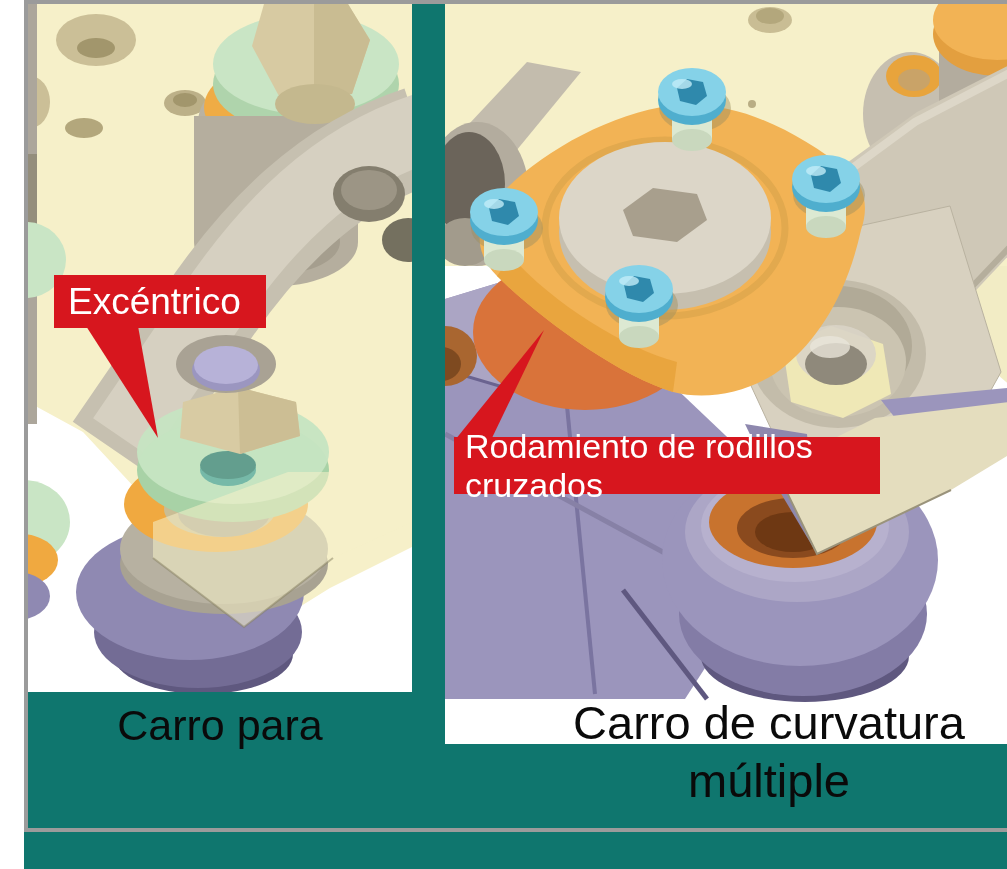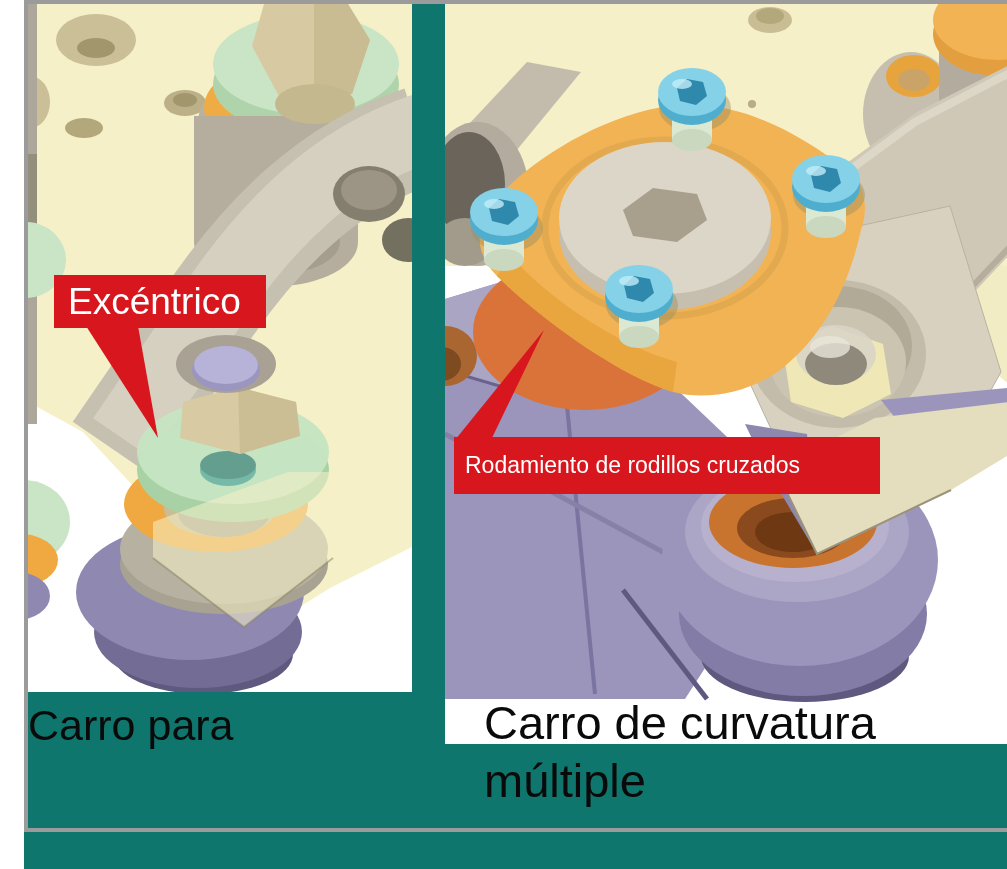--- a/index.html
+++ b/index.html
@@ -10,7 +10,7 @@
   .panel{position:absolute;z-index:1;}
   .callout{position:absolute;background:#d7161e;color:#fff;z-index:6;display:flex;align-items:center;}
   .callout-1{left:30px;top:275px;width:198px;height:53px;font-size:37px;padding-left:14px;}
-  .callout-2{left:430px;top:437px;width:415px;height:57px;font-size:23px;padding-left:11px;}
+  .callout-2{left:430px;top:437px;width:415px;height:57px;font-size:34px;padding-left:11px;}
   .caption{position:absolute;color:#0a0a0a;z-index:4;}
   .caption-left{left:4px;top:698px;width:384px;font-size:43px;line-height:54px;}
   .caption-right{left:460px;top:694px;width:570px;font-size:47px;line-height:58px;}

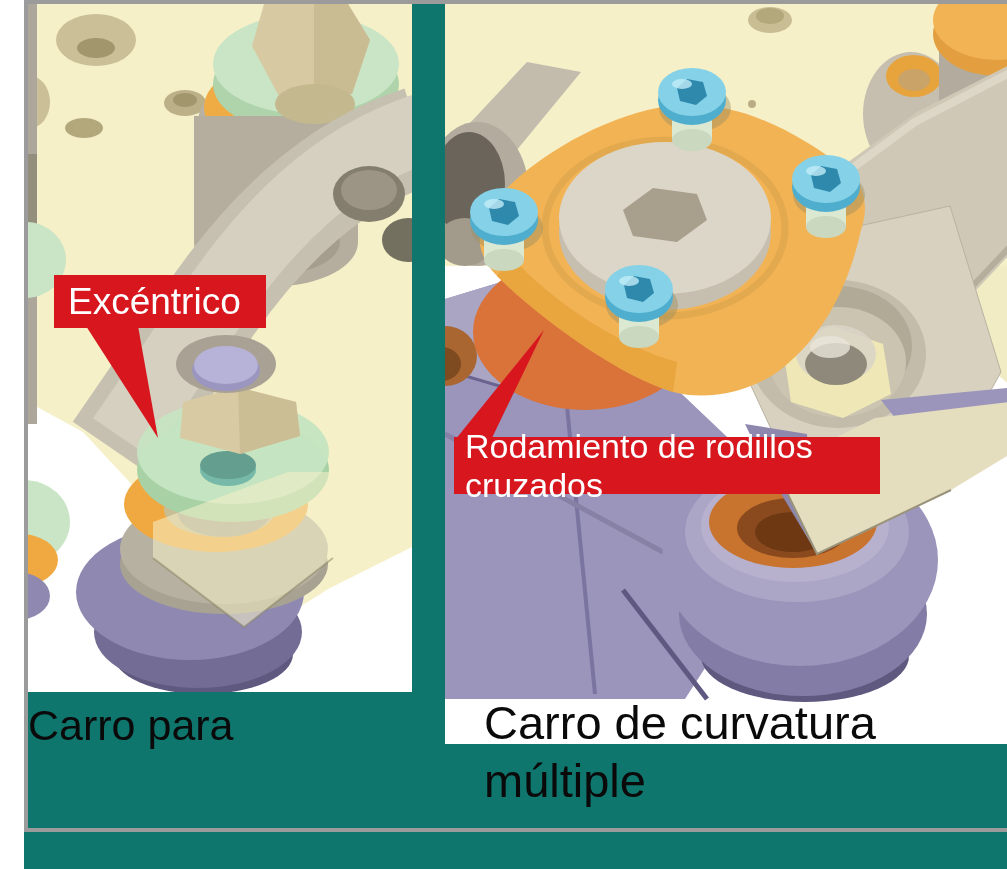--- a/index.html
+++ b/index.html
@@ -11,7 +11,7 @@
   .callout{position:absolute;background:#d7161e;color:#fff;z-index:6;display:flex;align-items:center;}
   .callout-1{left:30px;top:275px;width:198px;height:53px;font-size:37px;padding-left:14px;}
   .callout-2{left:430px;top:437px;width:415px;height:57px;font-size:34px;padding-left:11px;}
-  .caption{position:absolute;color:#0a0a0a;z-index:4;}
+  .caption{position:absolute;color:#0a0a0a;text-align:center;z-index:4;}
   .caption-left{left:4px;top:698px;width:384px;font-size:43px;line-height:54px;}
   .caption-right{left:460px;top:694px;width:570px;font-size:47px;line-height:58px;}
 </style>

